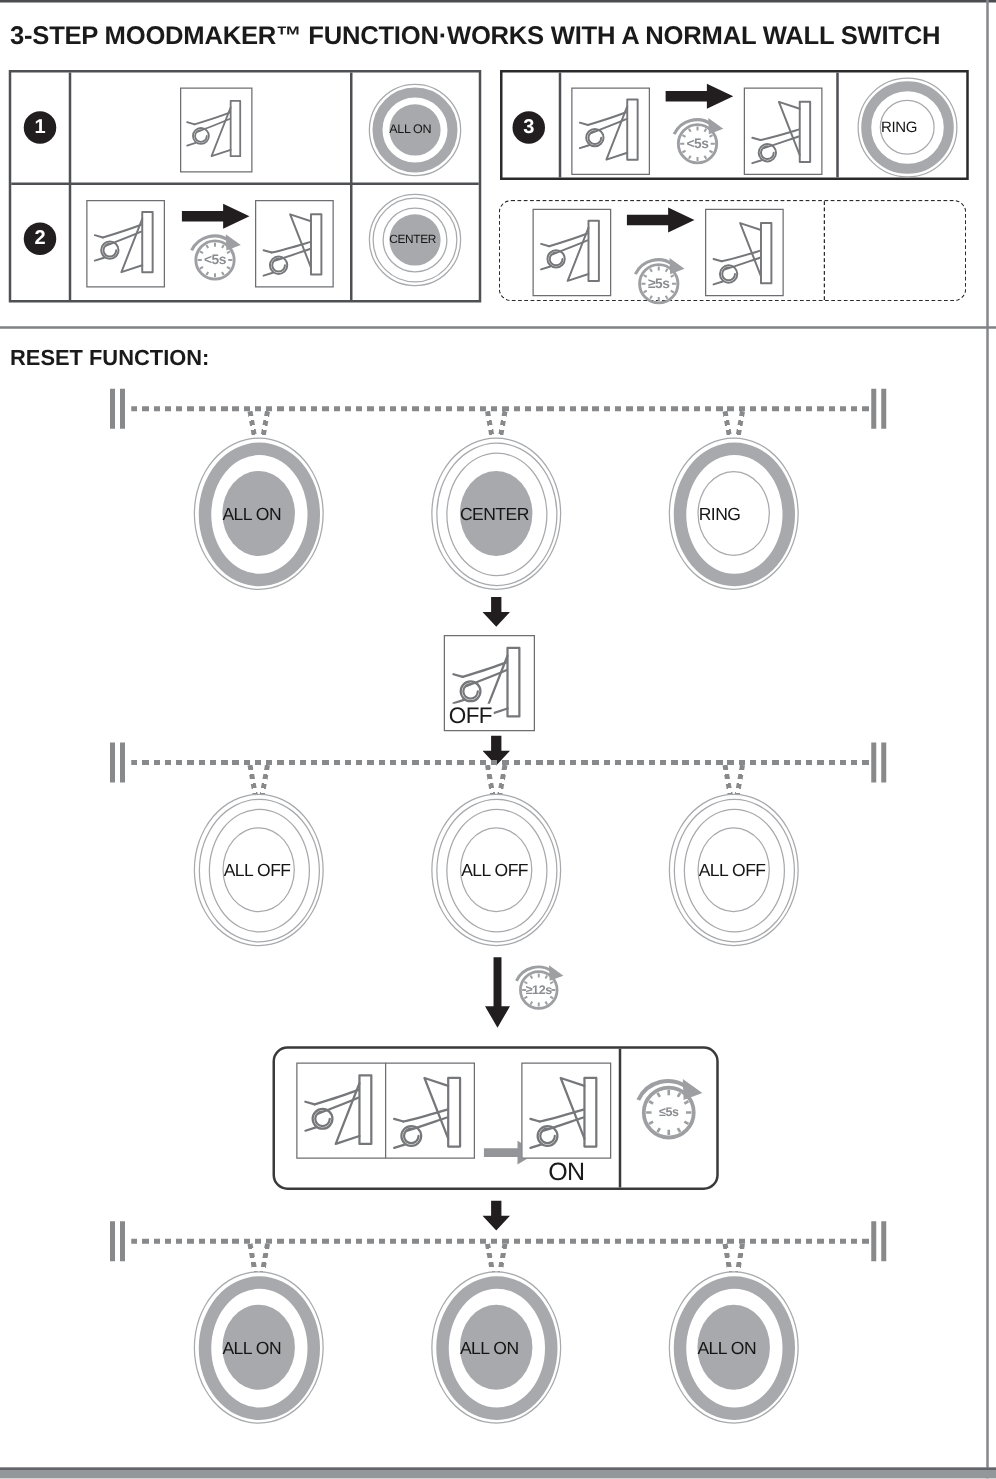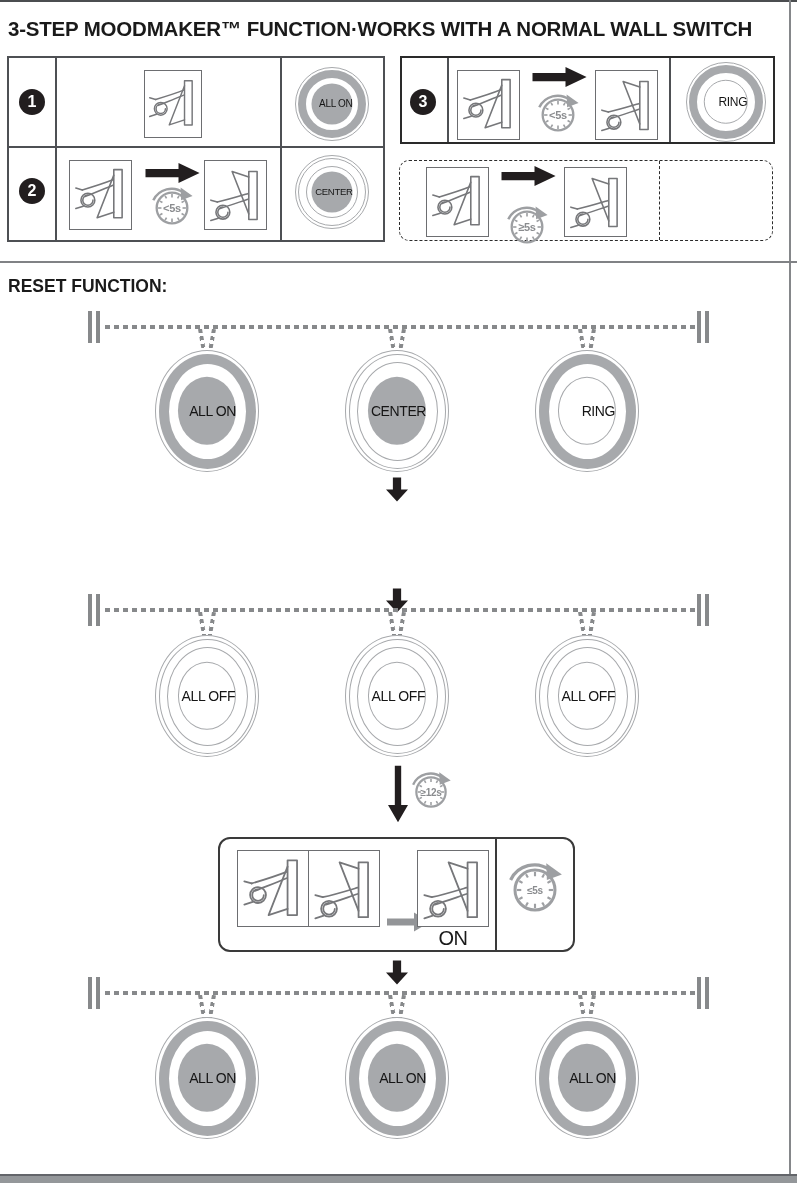--- a/index.html
+++ b/index.html
@@ -39,7 +39,7 @@
   .ring-off .ring{border:1.6px solid #a7a9ac}
   .ring-off .ring::after{content:"";position:absolute;inset:7px;border-radius:50%;border:1.6px solid #a7a9ac}
   .lamp .core{position:absolute;left:50%;top:50%;transform:translate(-50%,-50%);width:57%;height:57%;
-              border-radius:50%;display:flex;align-items:center;justify-content:flex-end;box-sizing:border-box}
+              border-radius:50%;display:flex;align-items:center;justify-content:flex-start;box-sizing:border-box}
   .core-on .core{background:#a7a9ac}
   .core-off .core{background:#fff;border:1.4px solid #a7a9ac}
   .lamp span{font-size:14px;letter-spacing:-0.4px;white-space:nowrap;color:#151515}

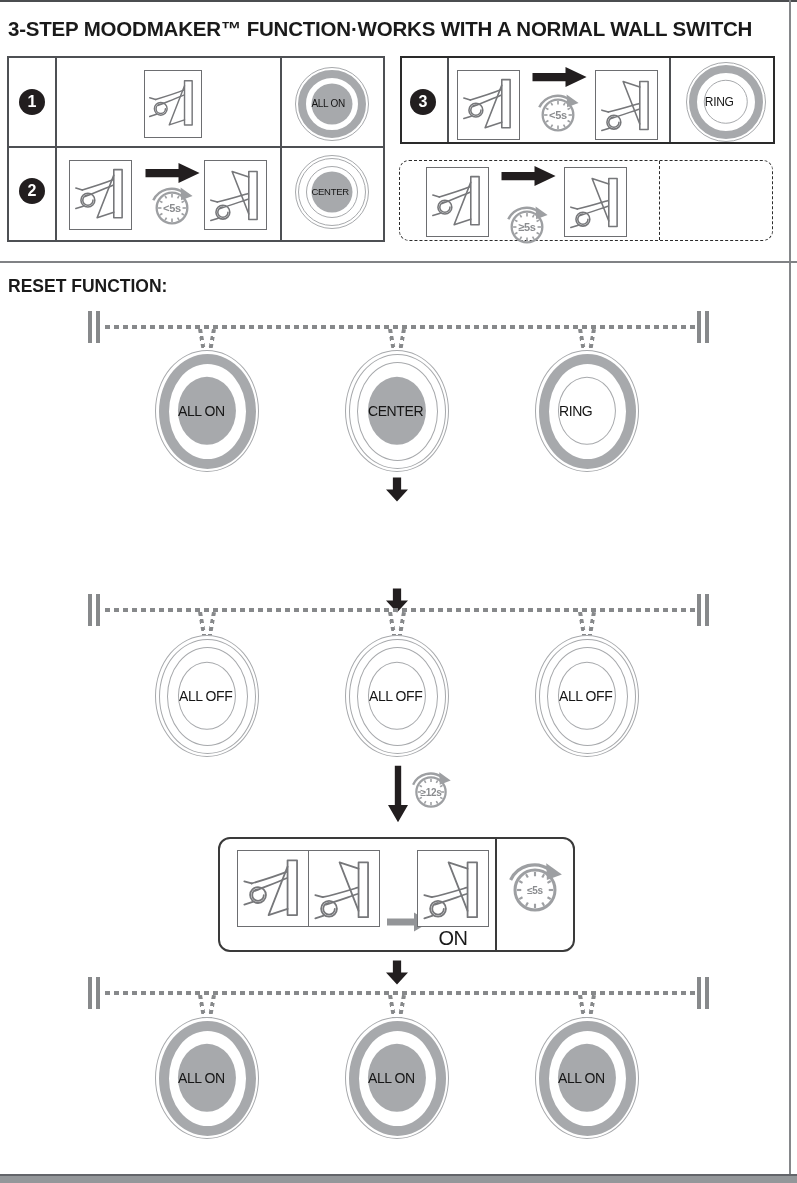--- a/index.html
+++ b/index.html
@@ -260,6 +260,12 @@
   <svg class="abs" style="left:386px;top:477px;width:22px;height:25px" viewBox="0 0 24 26">
       <use href="#arrD"></use>
     </svg>
+  <div class="abs swbox" style="left:355px;top:508px;width:73px;height:77px">
+    <svg viewBox="0 0 58 64">
+        <use href="#swA"></use>
+      </svg>
+    <span class="offlbl">OFF</span>
+  </div>
   <svg class="abs" style="left:386px;top:588px;width:22px;height:25px" viewBox="0 0 24 26">
       <use href="#arrD"></use>
     </svg>

